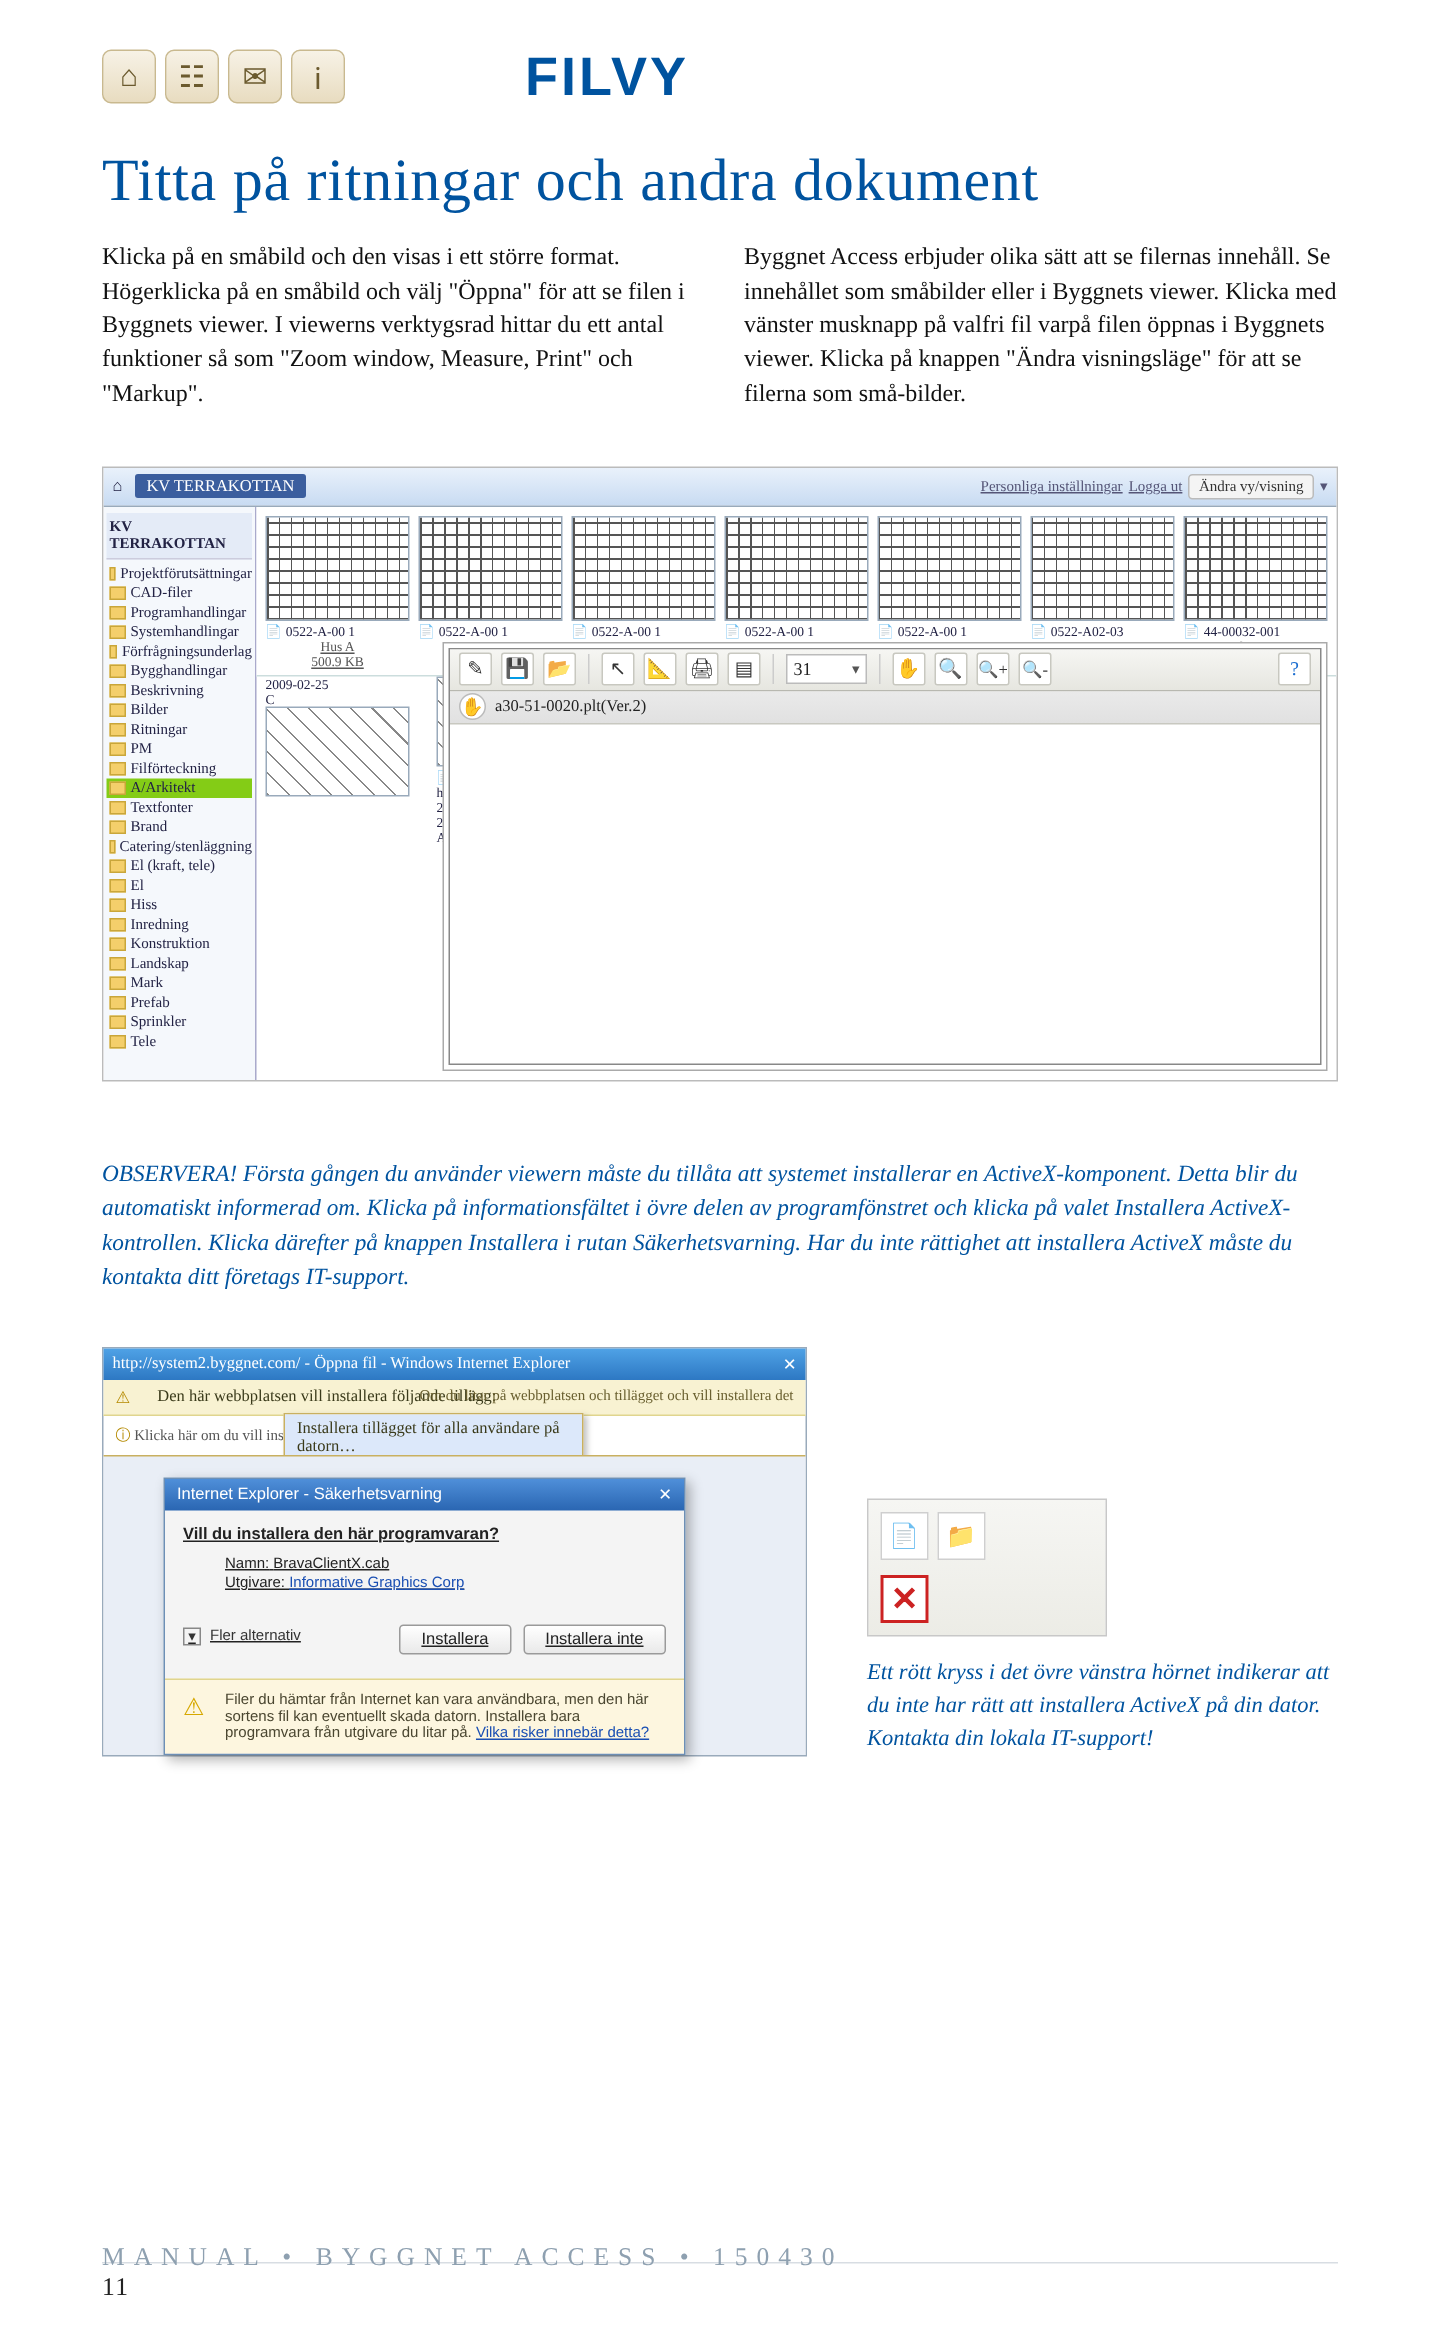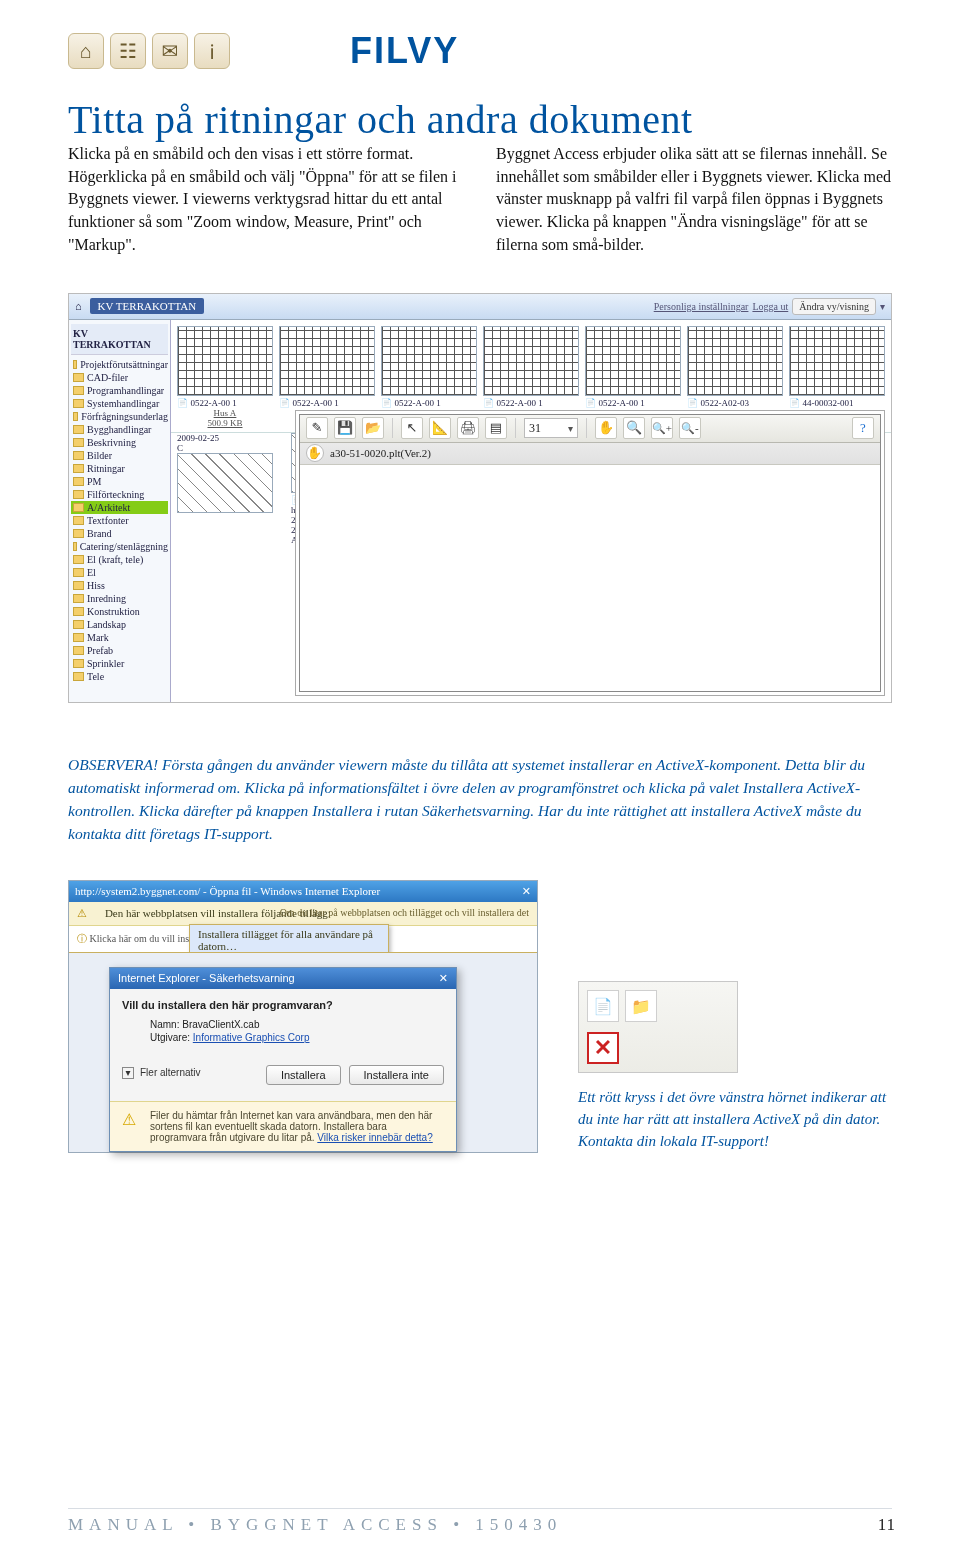--- a/index.html
+++ b/index.html
@@ -46,6 +46,7 @@
     font-size: 40px;
     color: #00539f;
     letter-spacing: 0.5px;
+    margin-bottom: 18px;
     font-weight: 400;
   }
   .body-columns {

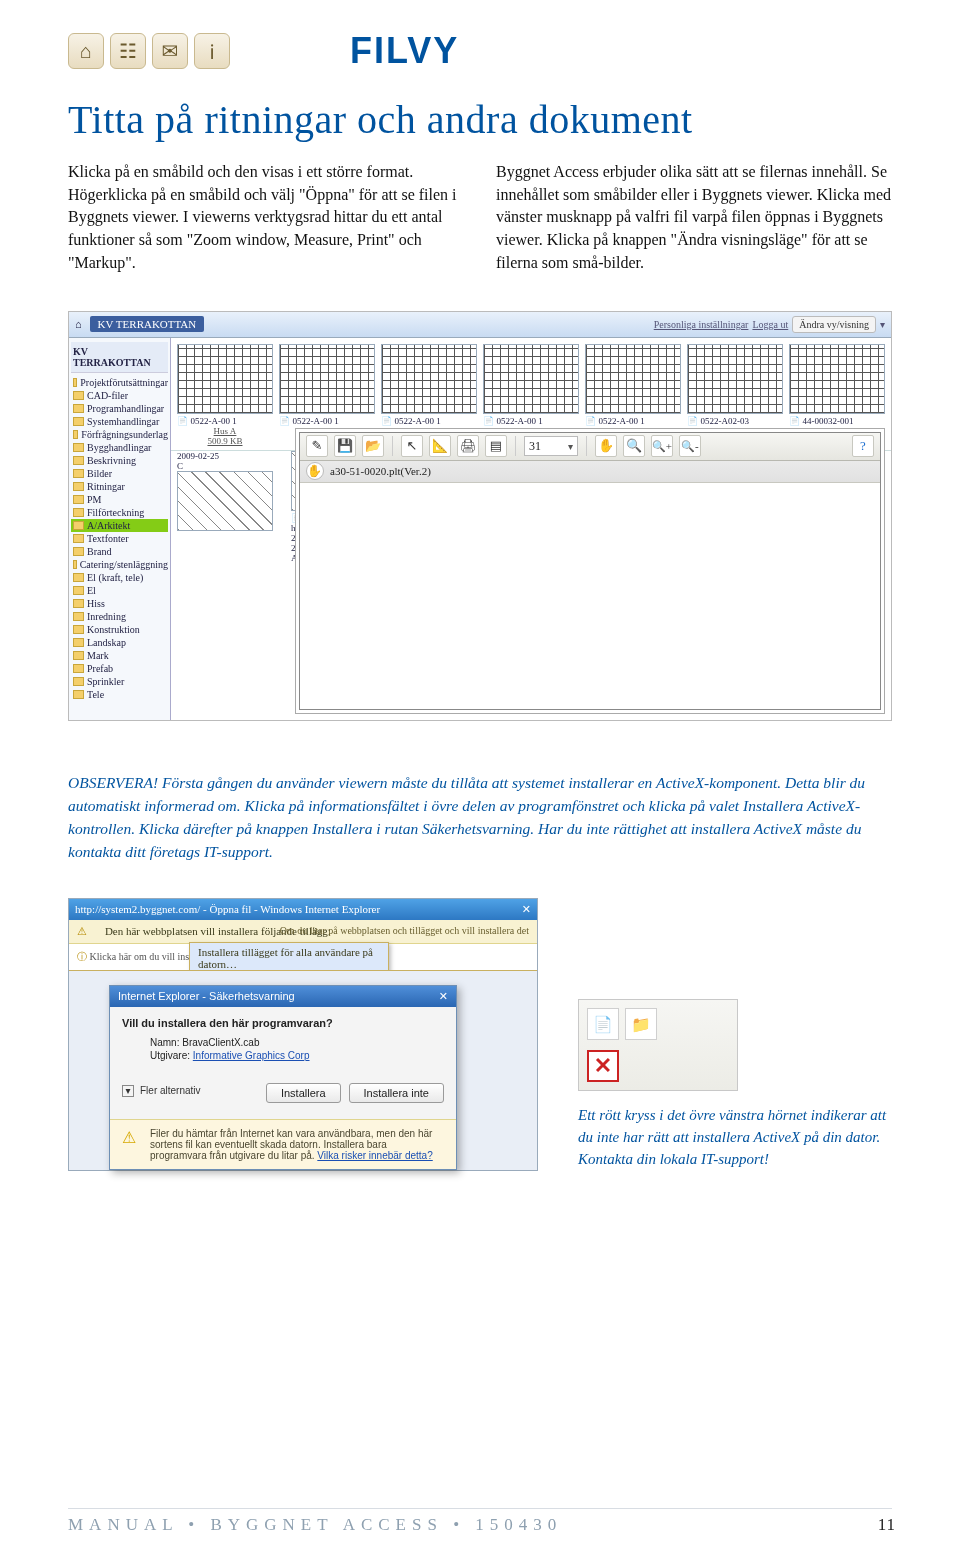--- a/index.html
+++ b/index.html
@@ -270,7 +270,7 @@
     color:#fff; padding:4px 8px; font-size:11px;
     display:flex; justify-content:space-between;
   }
-  .sec-body { padding:10px 12px 8px 12px; font-size:11px; color:#222; }
+  .sec-body { padding:10px 12px 8px 12px; font-size:11px; color:#222;text-decoration:underline; }
   .sec-body .q { font-weight:bold; margin-bottom:8px; }
   .sec-body .kv { font-size:10px; margin:2px 0 2px 28px; }
   .sec-body .kv .lnk { color:#1a4fb3; text-decoration:underline; }

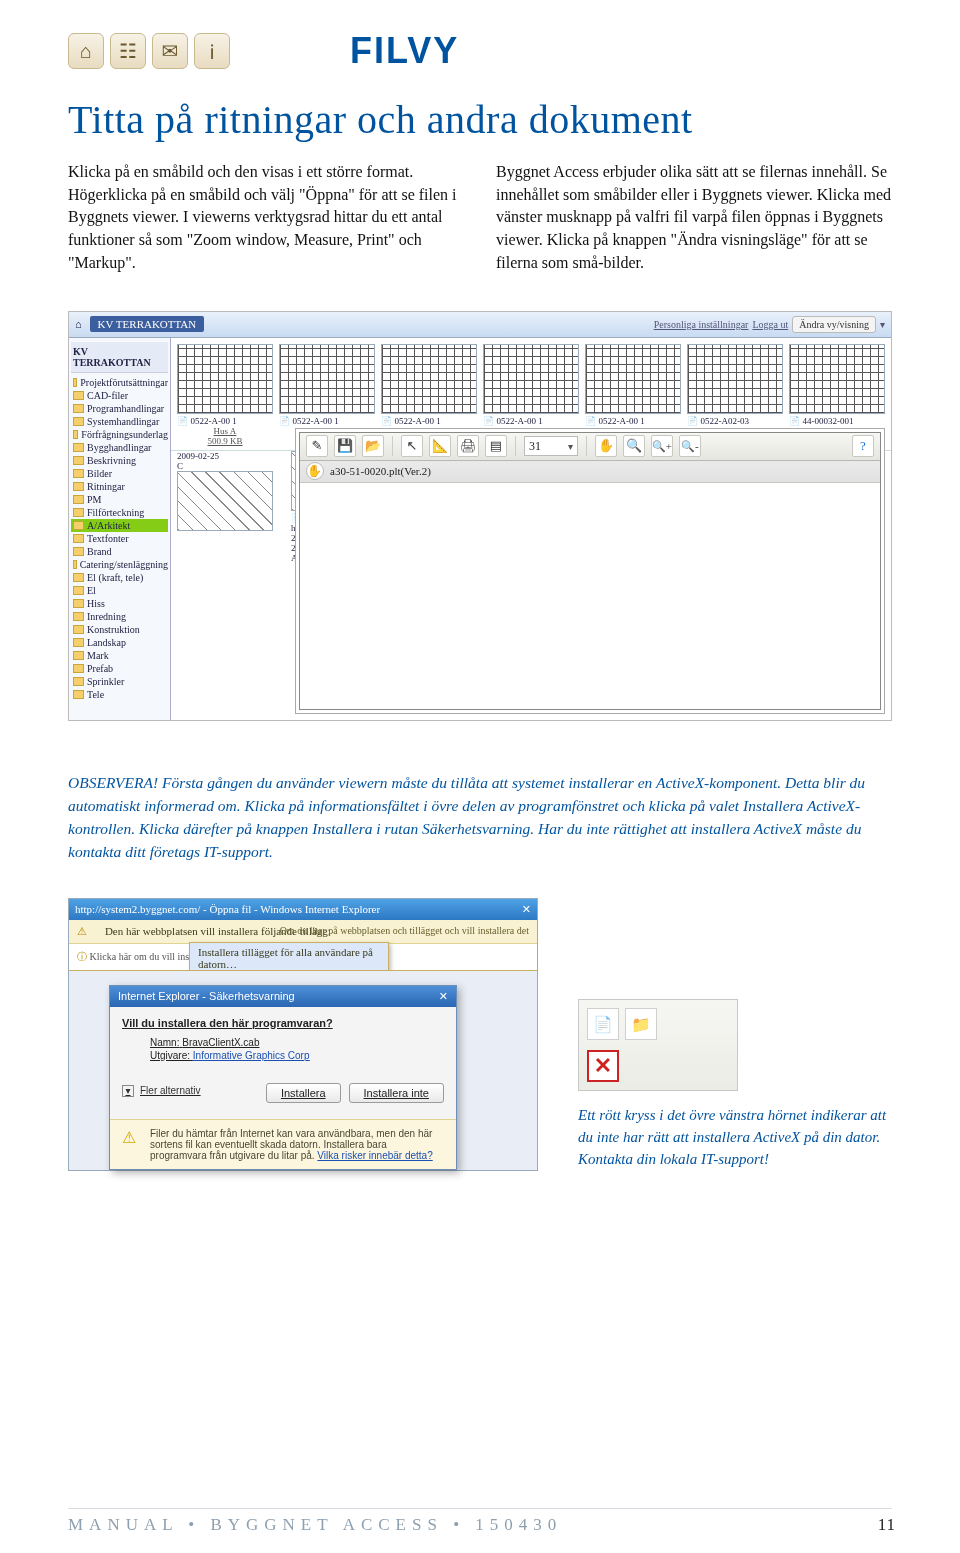--- a/index.html
+++ b/index.html
@@ -337,6 +337,7 @@
     letter-spacing:6px;
     color:#8ea0b0;
     font-family:Georgia,serif;
+    flex-direction:column;
   }
   .footer .pg { letter-spacing:1px; color:#222; }
 </style>

